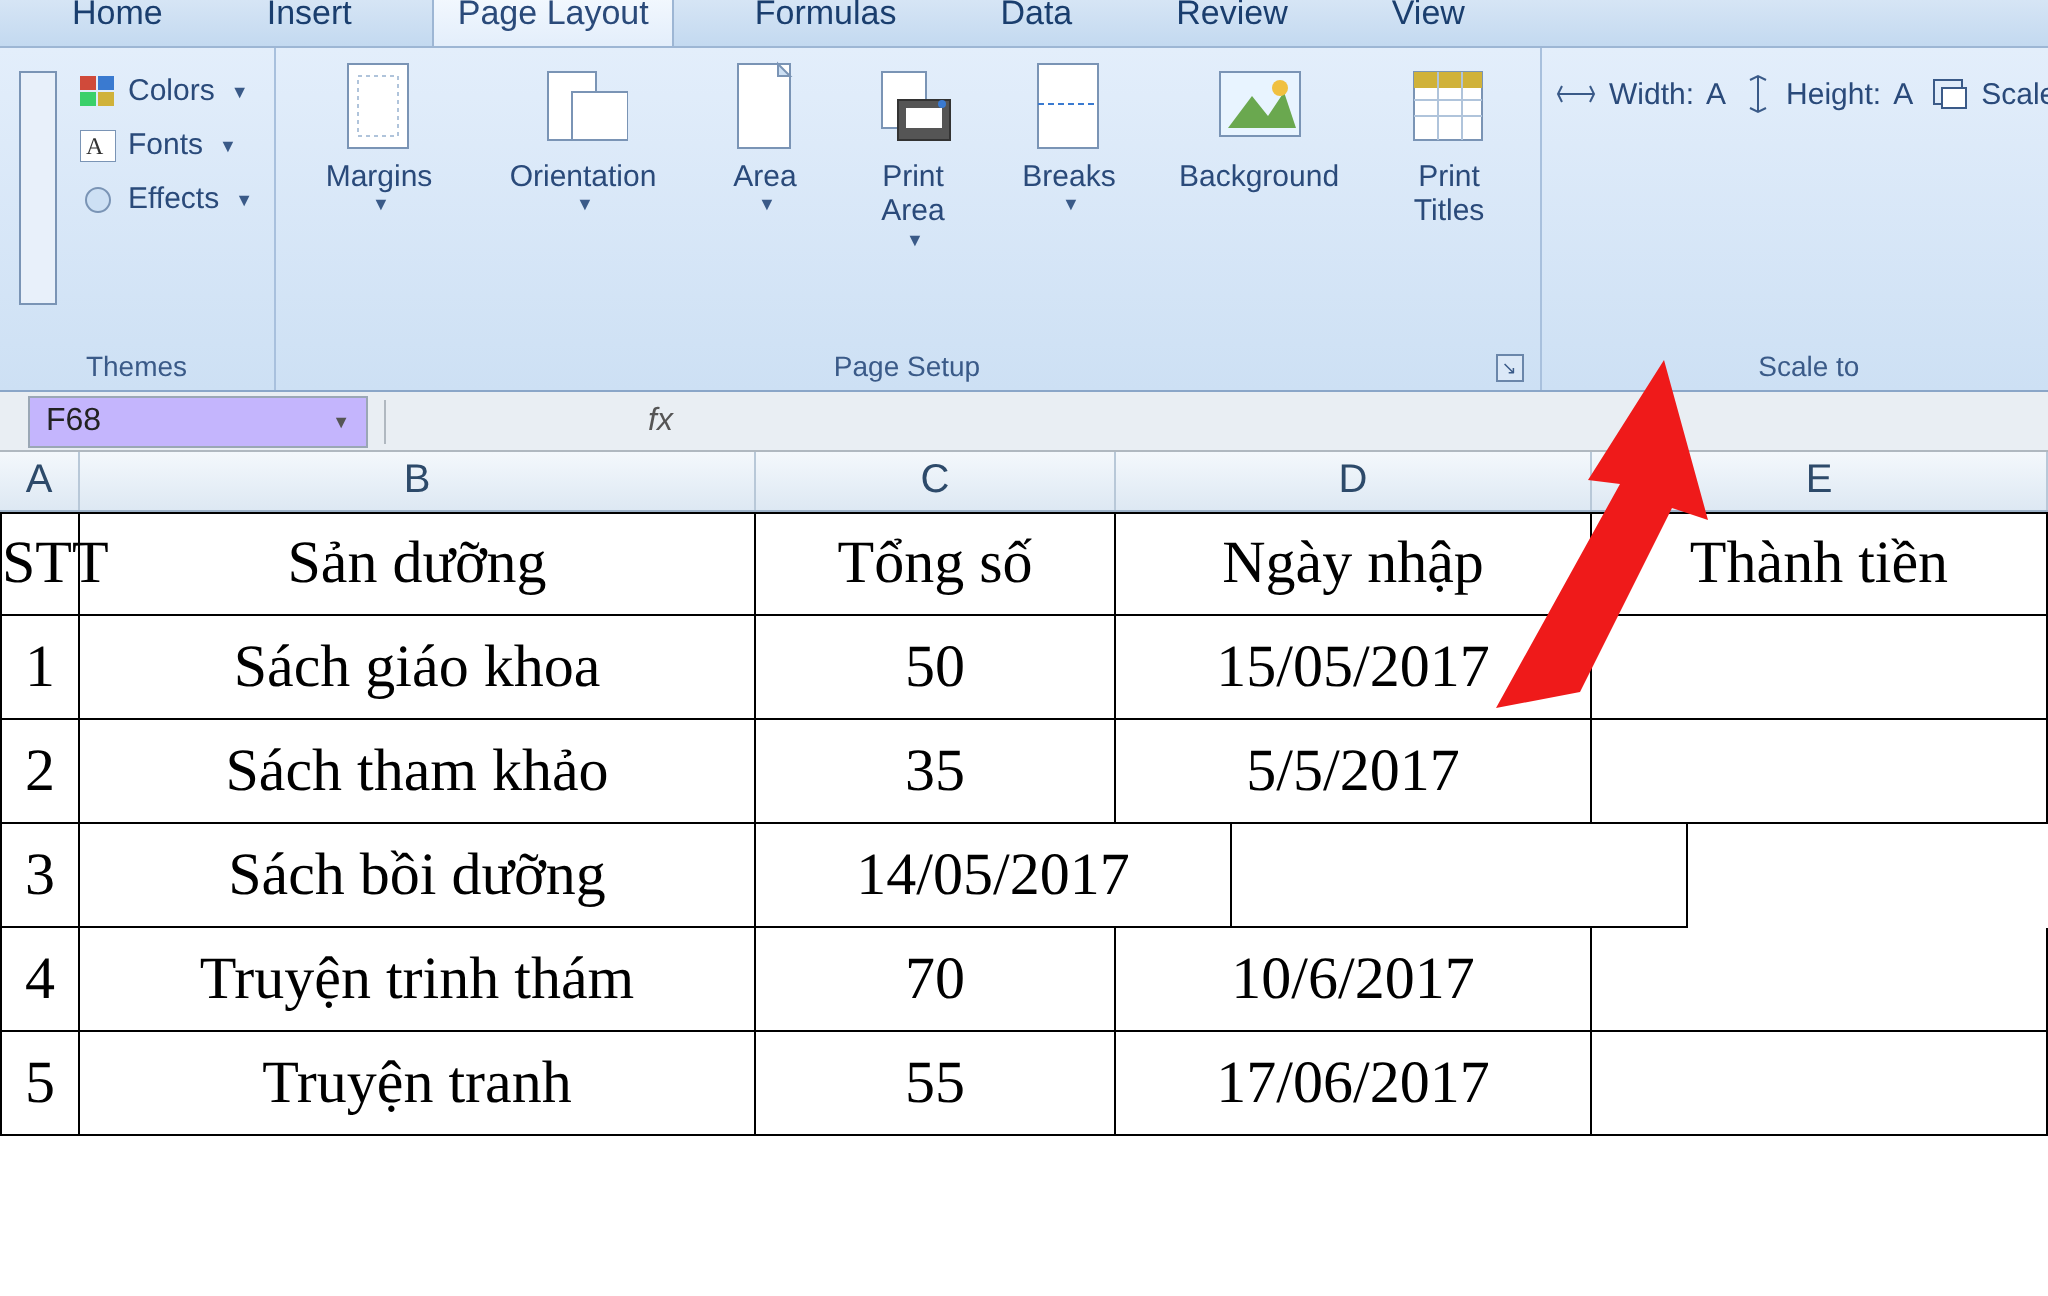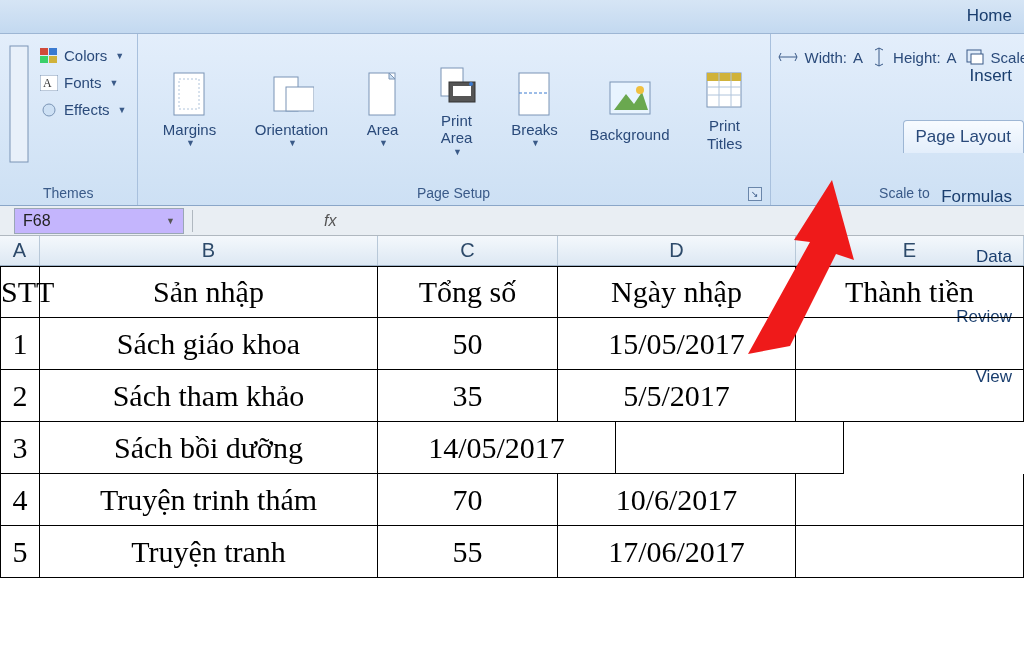--- a/index.html
+++ b/index.html
@@ -6,7 +6,7 @@
 body { font-family: "Segoe UI", Tahoma, sans-serif; font-size: 13px; background: #fff; width: 1024px; height: 648px; overflow: hidden; position: relative; }
 
 
-.tabs { height: 34px; background: linear-gradient(#d6e5f5,#c3d9f0); display: flex; align-items: flex-end; padding-left: 24px; gap: 28px; border-bottom: 1px solid #9db6d4; flex-direction: column; }
+.tabs { height: 24px; background: linear-gradient(#d6e5f5,#c3d9f0); display: flex; align-items: flex-end; padding-left: 24px; gap: 28px; border-bottom: 1px solid #9db6d4; }
 .tab { color: #1a3e6e; font-size: 17px; padding: 6px 12px 6px; cursor: pointer; }
 .tab.active { background: linear-gradient(#f7fbff,#e3eefb); border: 1px solid #9db6d4; border-bottom: none; border-radius: 4px 4px 0 0; color: #2a4a7a; }
 

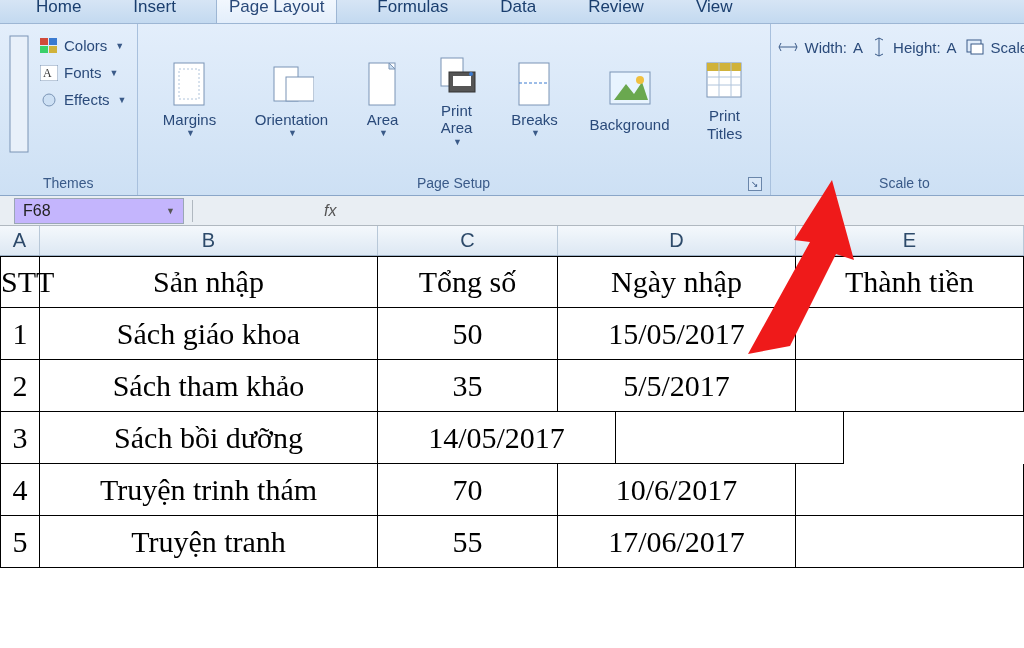--- a/index.html
+++ b/index.html
@@ -119,7 +119,7 @@
   </div>
 
   <div class="group" style="width:700px;">
-    <div class="group-body" style="justify-content:center; gap:2px;align-items:center;">
+    <div class="group-body" style="justify-content:center; gap:2px;">
       <div class="btn-big">
         <span class="icon">
             <svg width="40" height="48">

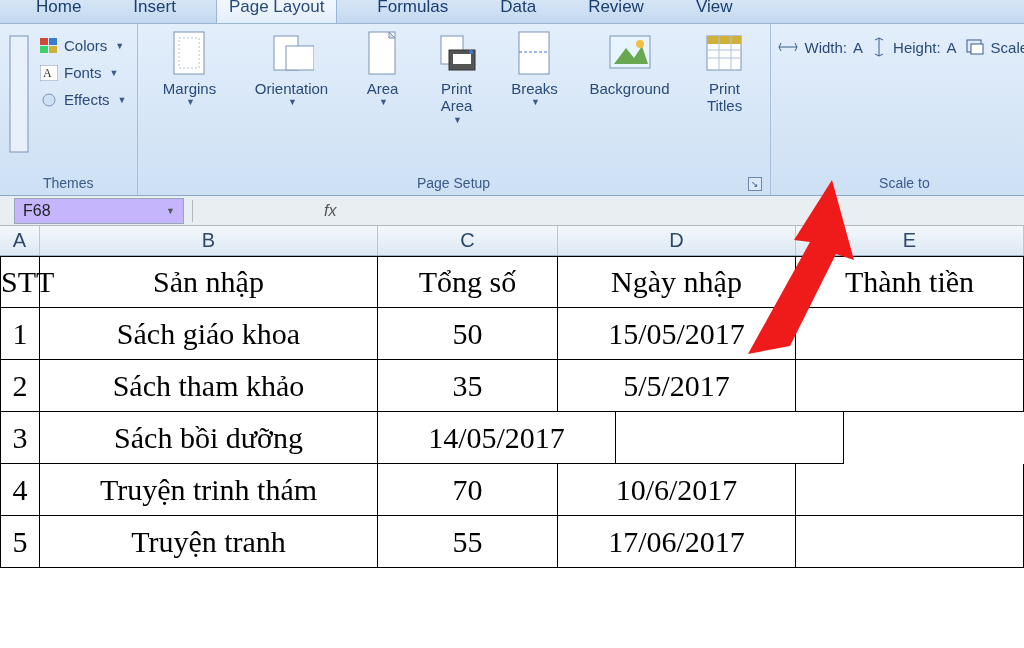--- a/index.html
+++ b/index.html
@@ -258,7 +258,7 @@
 <div class="grid">
   <div class="row">
     <div class="cell a" style="justify-content:flex-start; padding-left:0;">STT</div>
-    <div class="cell b">Sản nhập</div>
+    <div class="cell b">Sản dưỡng</div>
     <div class="cell c">Tổng số</div>
     <div class="cell d">Ngày nhập</div>
     <div class="cell e">Thành tiền</div>

